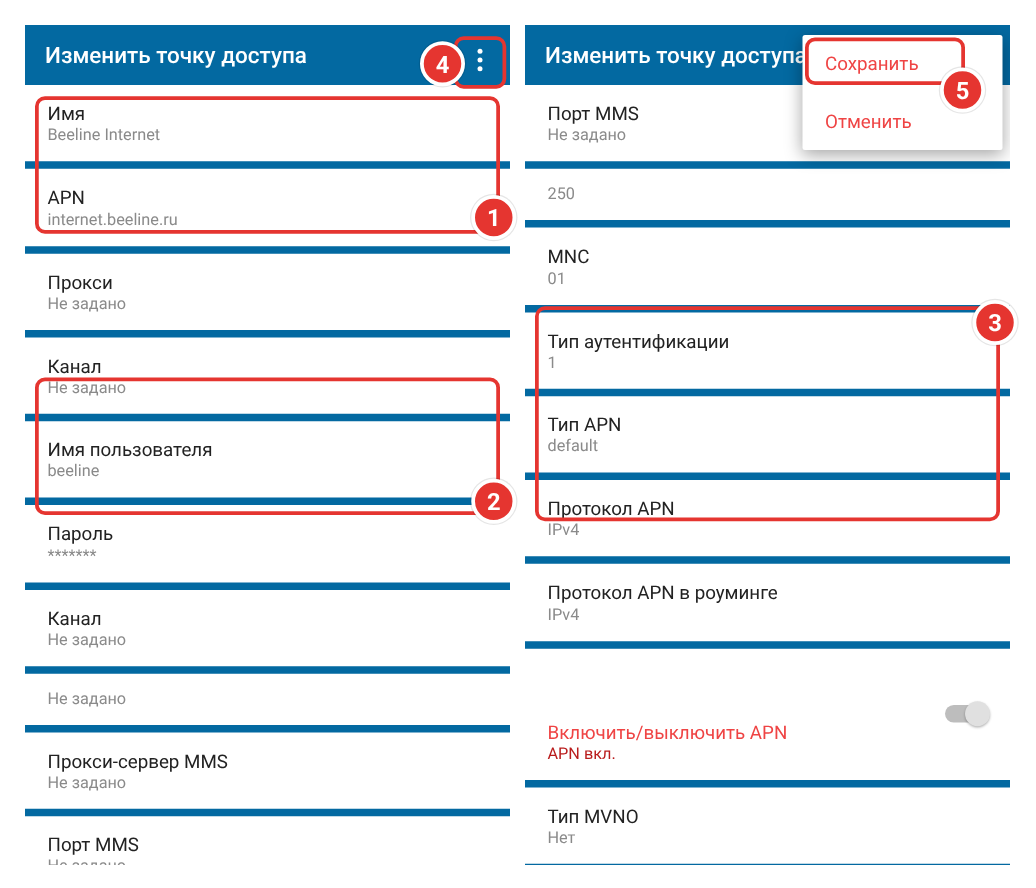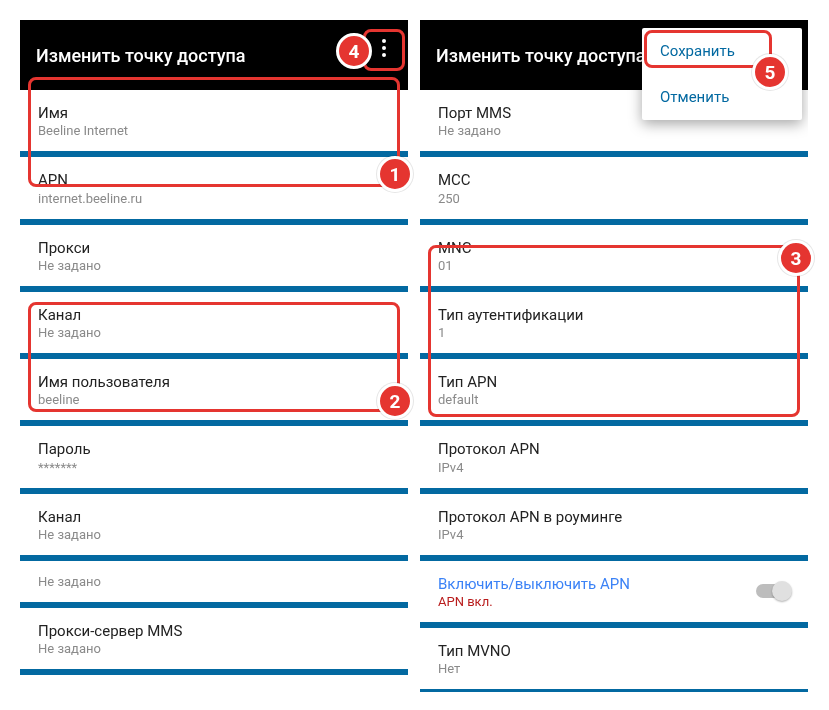--- a/index.html
+++ b/index.html
@@ -22,8 +22,8 @@
 .phone-left { left: 20px; }
 .phone-right { left: 420px; }
 .topbar {
-  height: 70px;
-  background: #000000;
+  height: 48px;
+  background: #0369a1;
   color: #fff;
   display: flex;
   align-items: center;

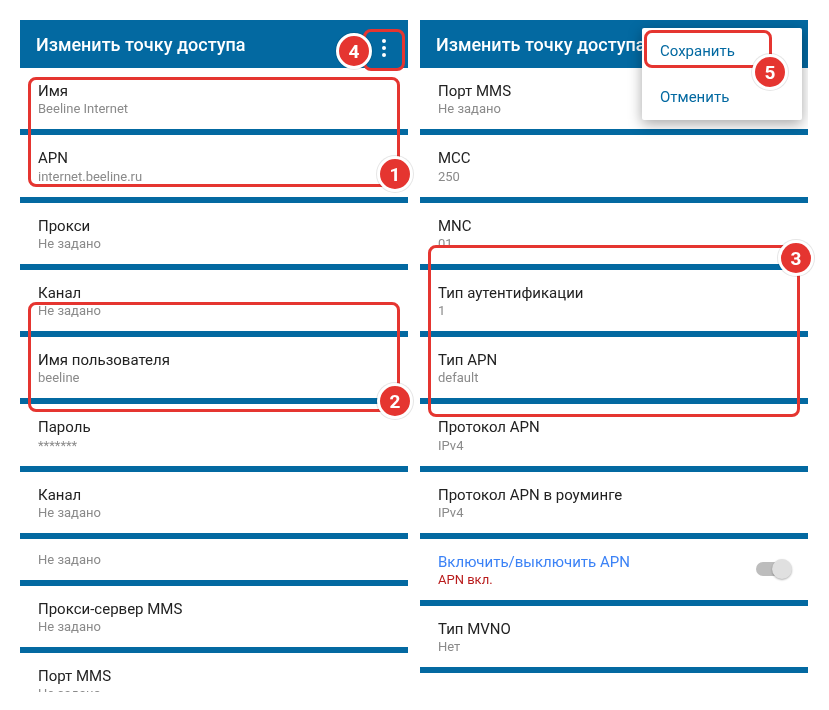--- a/index.html
+++ b/index.html
@@ -97,7 +97,7 @@
 .popup-item {
   padding: 14px 18px;
   font-size: 15px;
-  color: #0369a1;
+  color: #ef4444;
   cursor: pointer;
 }
 

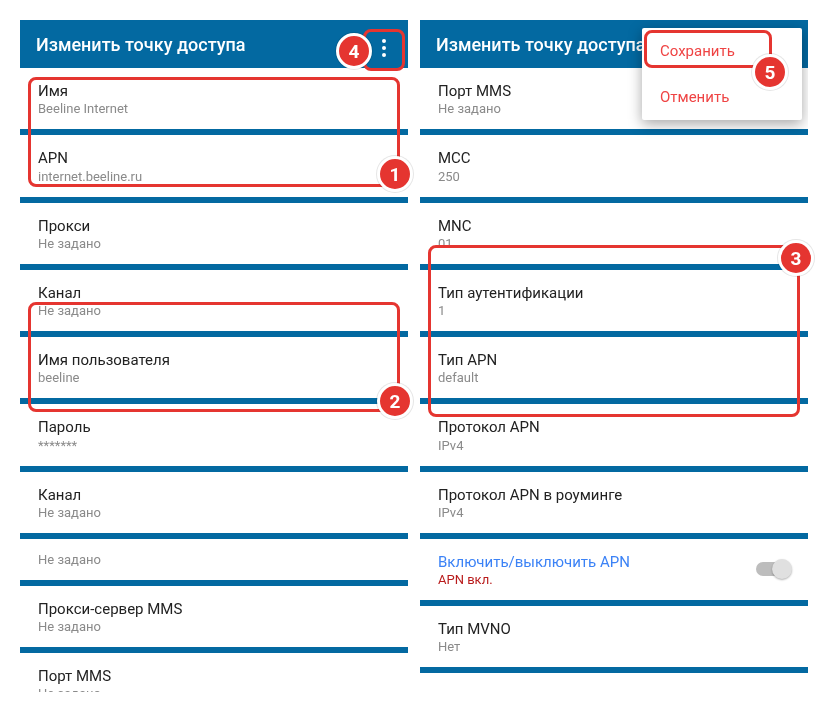--- a/index.html
+++ b/index.html
@@ -193,7 +193,6 @@
       <div class="value">Не задано</div>
     </div>
     <div class="row">
-      <div class="label">MCC</div>
       <div class="value">250</div>
     </div>
     <div class="row">

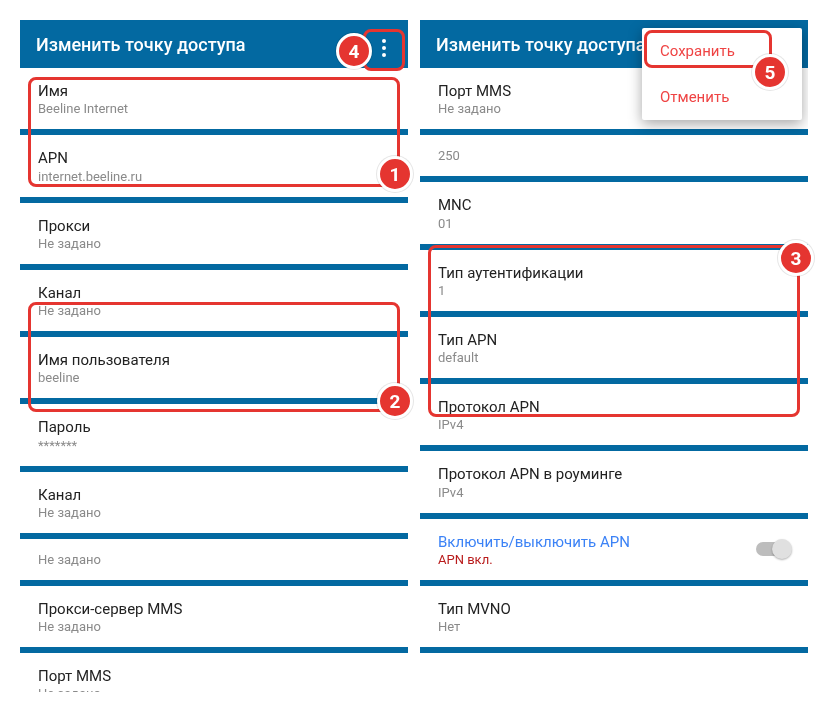--- a/index.html
+++ b/index.html
@@ -69,7 +69,7 @@
   color: #8a8a8a;
   margin-top: 0;
 }
-.row.disabled .label { color: #3b82f6; }
+.row.disabled .label { color: #ef4444; margin-top: 44px; }
 .row.disabled .value { color: #b91c1c; }
 .toggle-row {
   display: flex;

